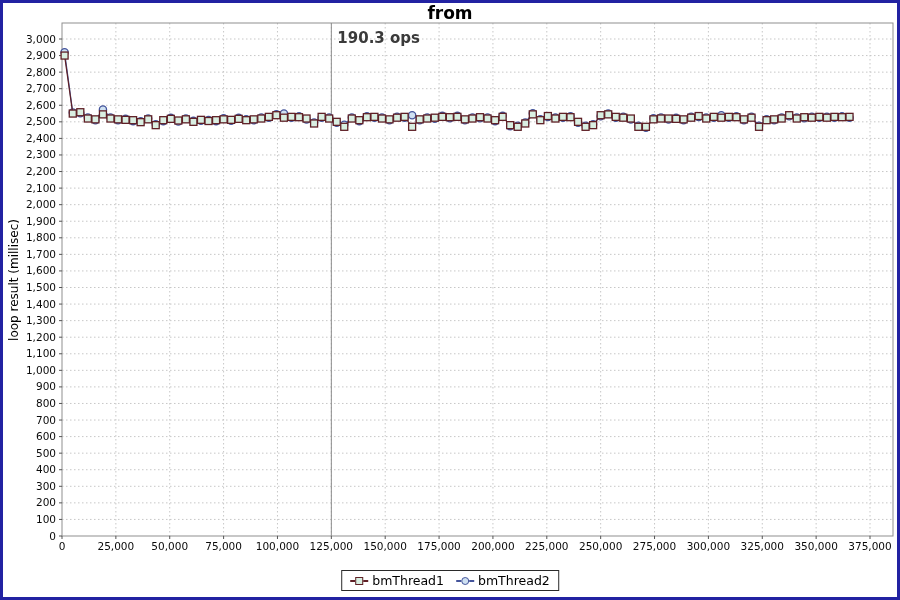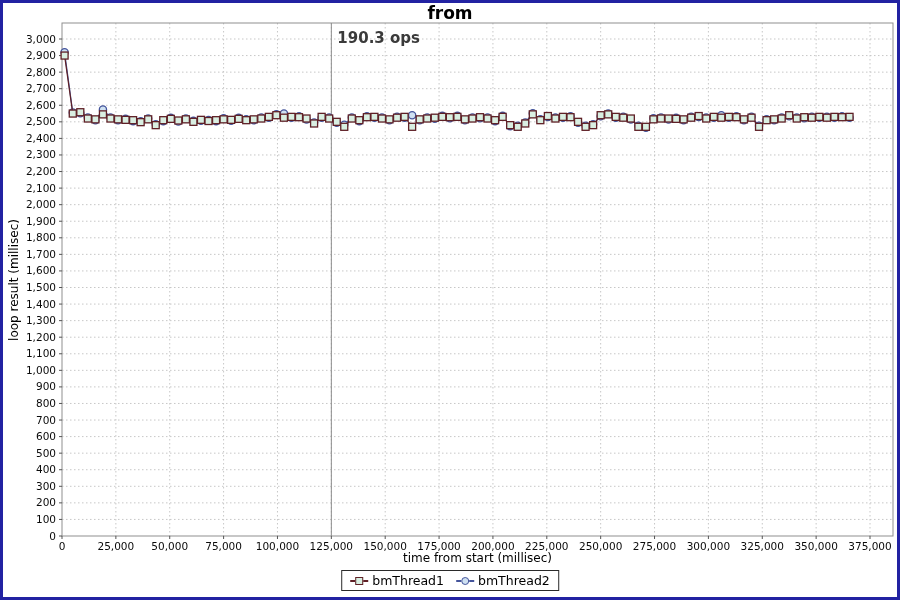--- a/index.html
+++ b/index.html
@@ -401,7 +401,6 @@
       <rect x="846.0306666666667" y="113.36333333333334" width="7" height="7" fill="#d9efe2" stroke="#5f2026" stroke-width="1.3"></rect>
     </svg>
 
-  <div class="axis-title-x">time from start (millisec)</div>
   <div class="axis-title-y">loop result (millisec)</div>
 
   <div class="legend">

